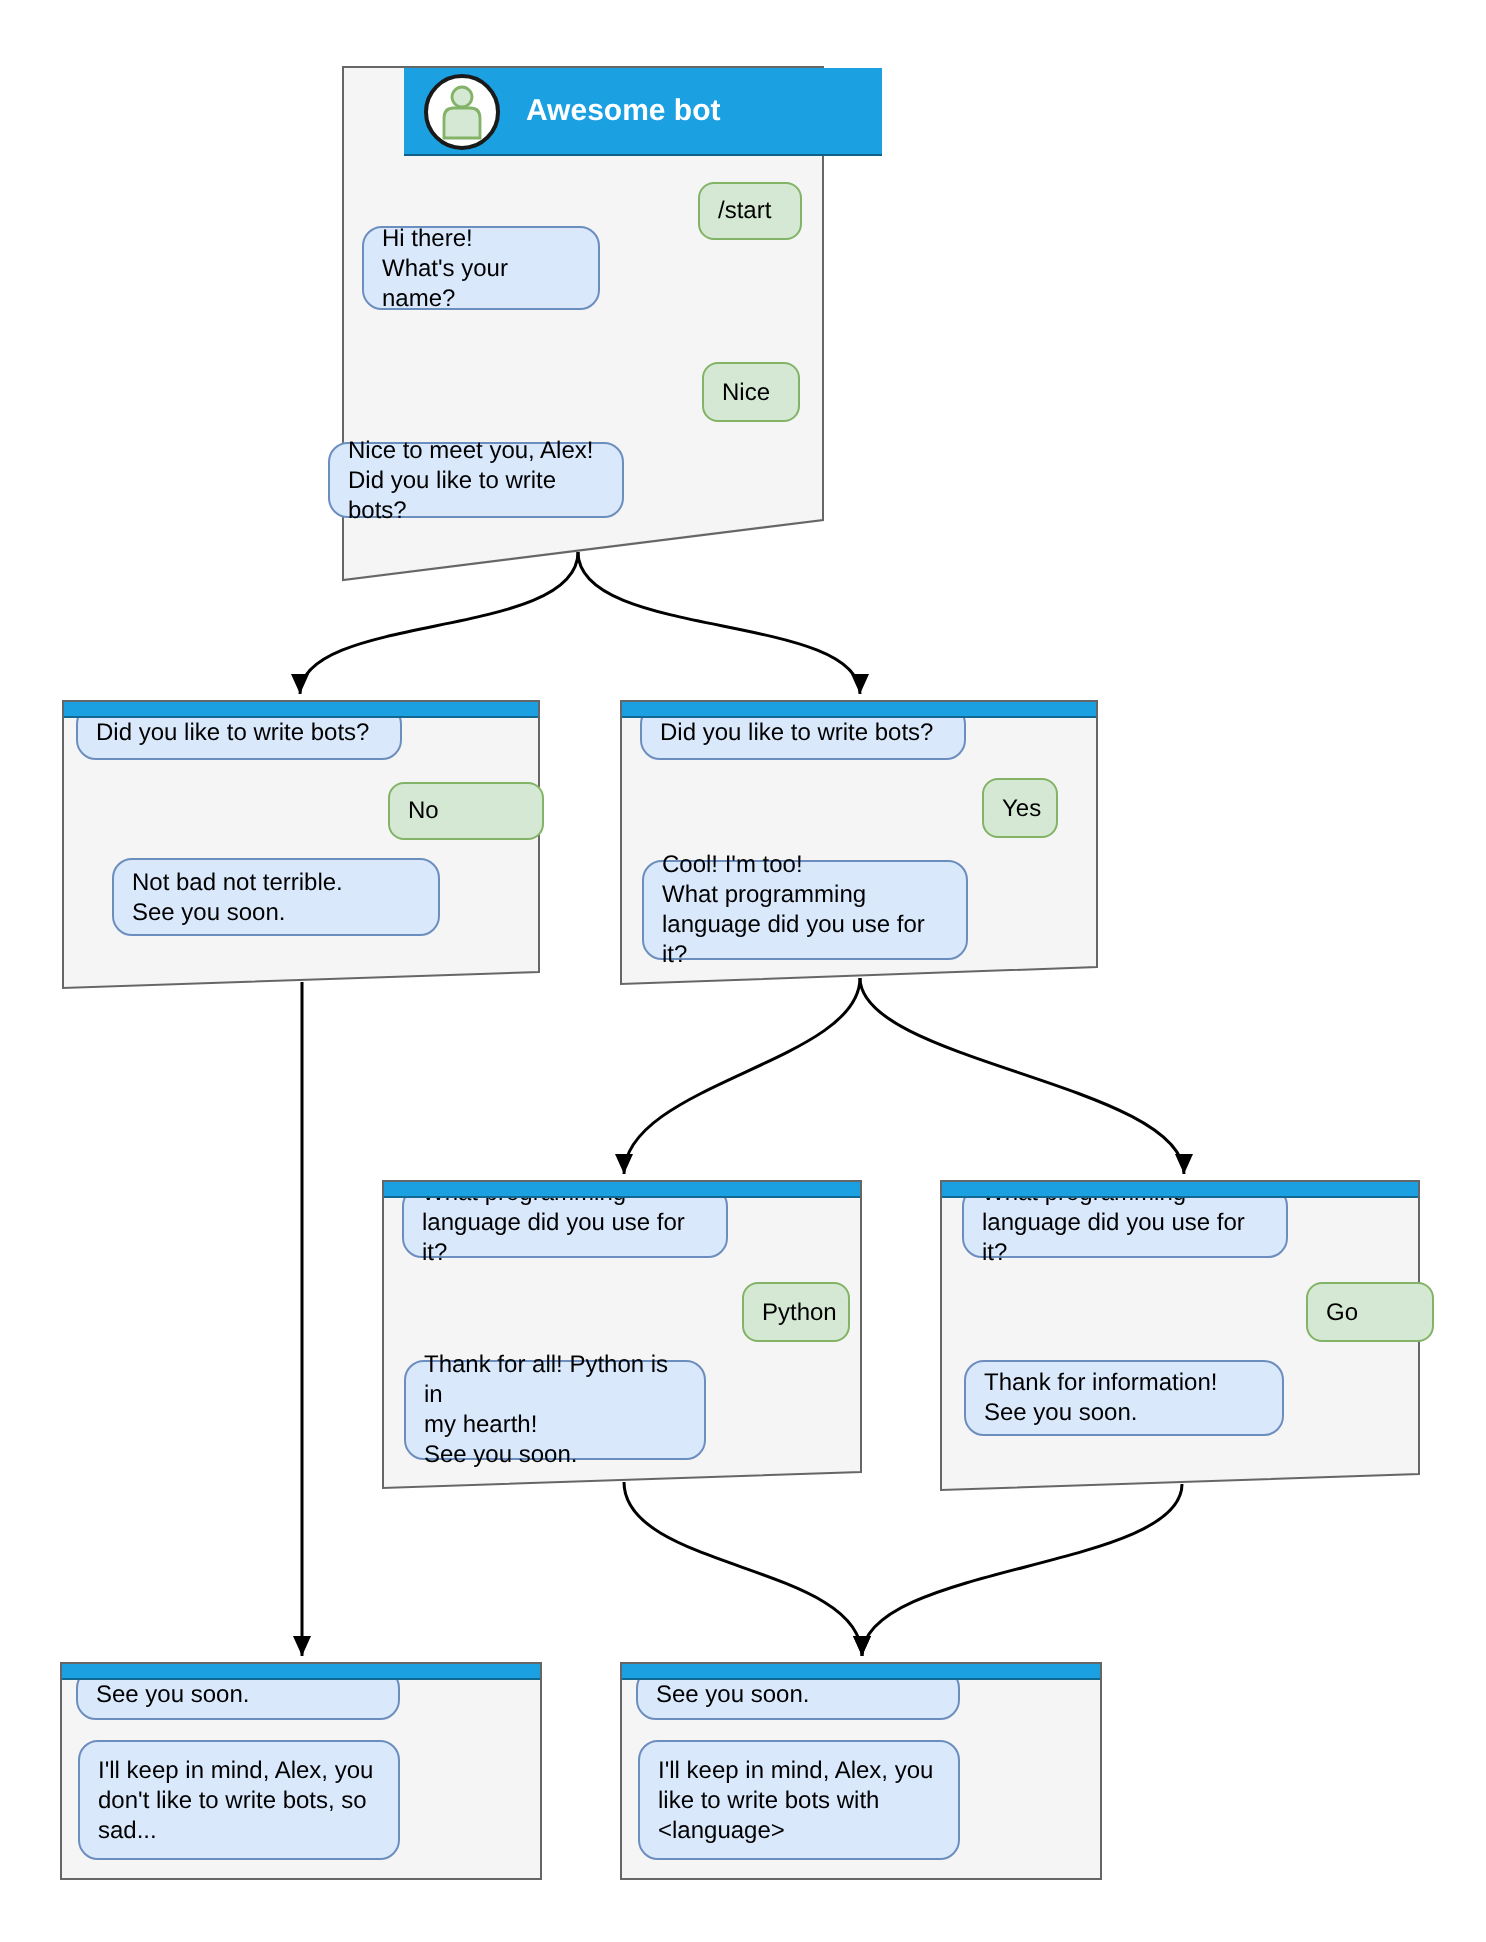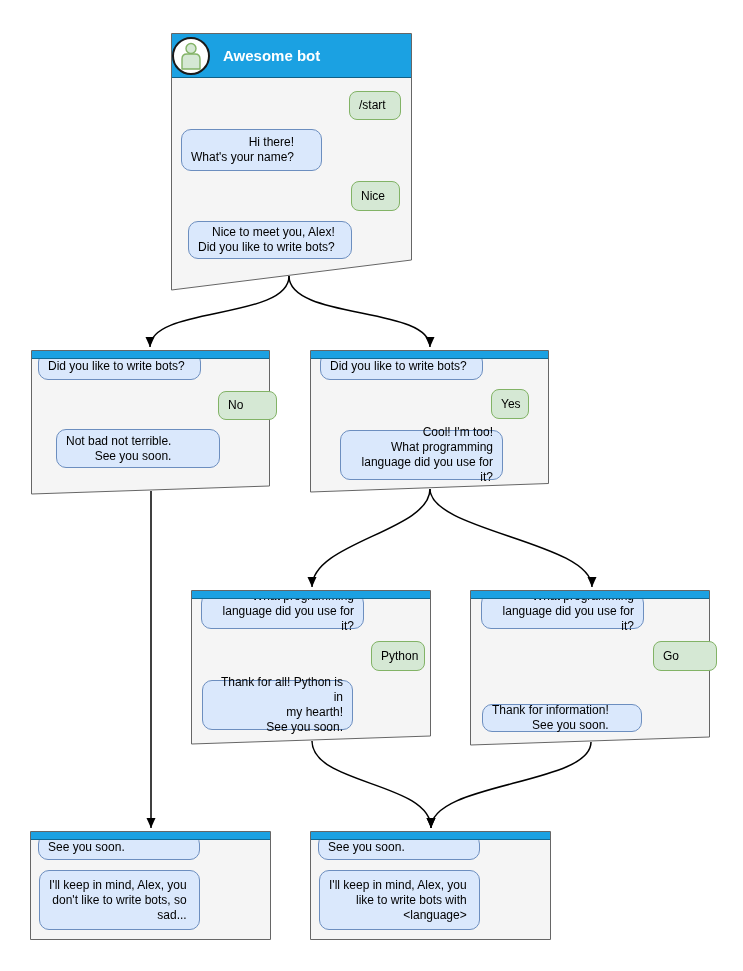--- a/index.html
+++ b/index.html
@@ -16,8 +16,9 @@
   }
   .hdr-main{
     position:absolute;z-index:3;background:#1BA1E2;box-sizing:border-box;
-    display:flex;align-items:center;padding-left:0;
+    display:flex;align-items:center;padding-left:10px;
     border-bottom:1px solid rgba(0,0,0,0.4);
+    margin-left:30px;
   }
   .avatar{
     width:38px;height:38px;border-radius:50%;background:#ffffff;

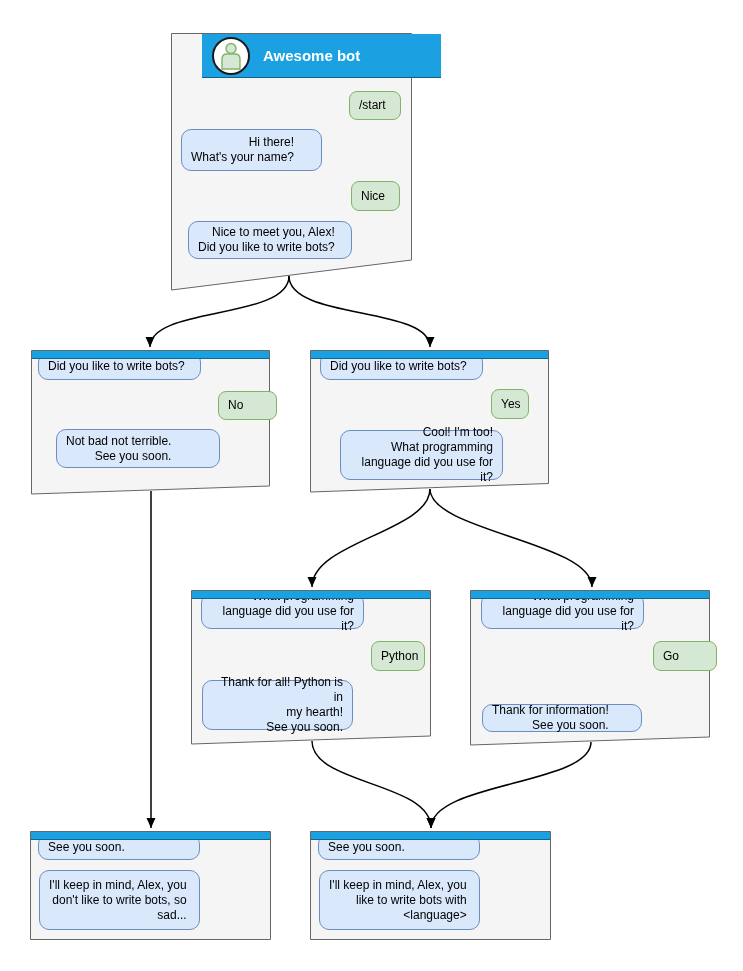--- a/index.html
+++ b/index.html
@@ -31,7 +31,6 @@
     display:flex;align-items:center;
     font-size:12px;line-height:15px;white-space:pre-line;
     padding:0 9px;
-    text-align:right;
   }
   .bub.bot{background:#DAE8FC;border:1px solid #6C8EBF;border-radius:10px;}
   .bub.user{background:#D5E8D4;border:1px solid #82B366;border-radius:8px;}

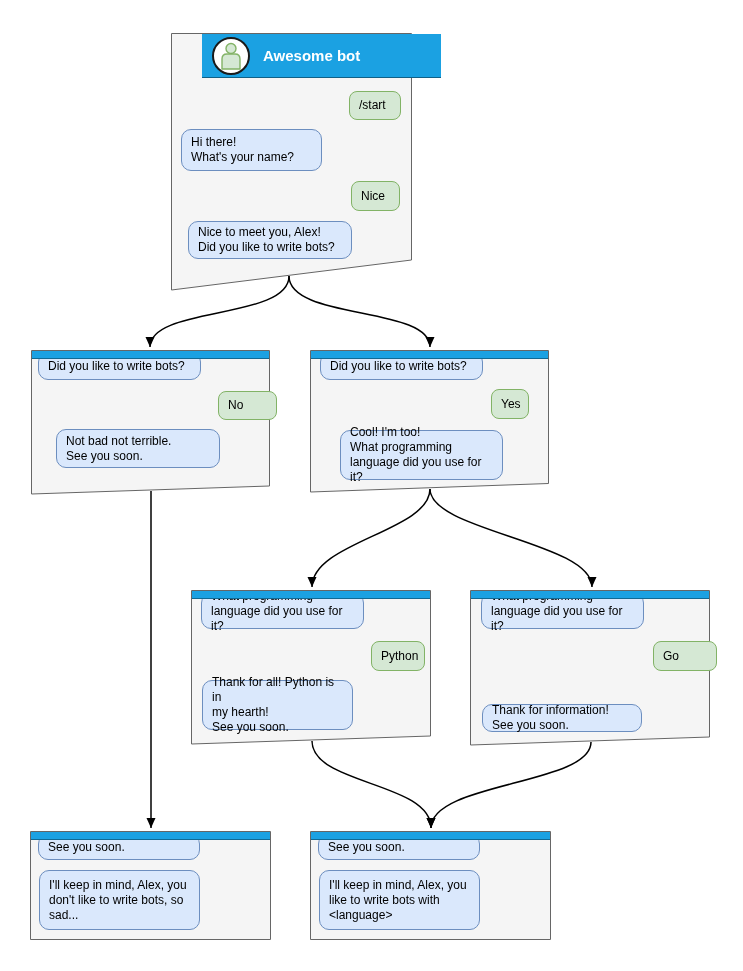--- a/index.html
+++ b/index.html
@@ -72,7 +72,7 @@
   <span class="bot-title">Awesome bot</span>
 </div>
 <div class="bub user" style="left:349px;top:91px;width:52px;height:29px">/start</div>
-<div class="bub bot" style="left:181px;top:129px;width:141px;height:42px">Hi there!
+<div class="bub bot" style="left:181px;top:113px;width:119px;height:42px">Hi there!
 What's your name?</div>
 <div class="bub user" style="left:351px;top:181px;width:49px;height:30px">Nice</div>
 <div class="bub bot" style="left:188px;top:221px;width:164px;height:38px">Nice to meet you, Alex!

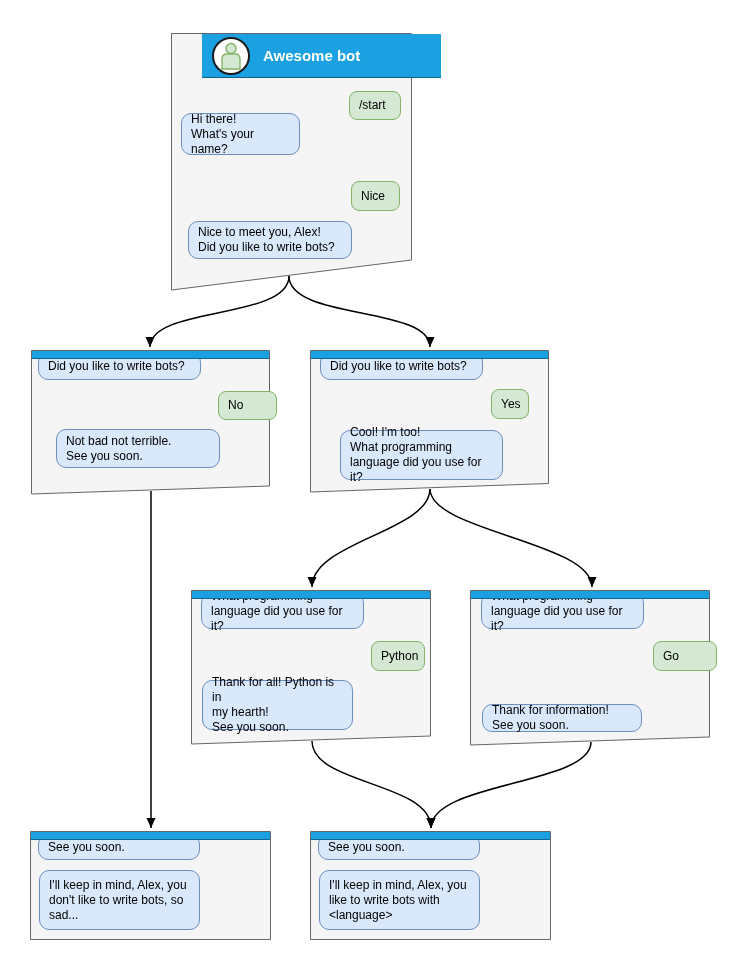--- a/index.html
+++ b/index.html
@@ -75,7 +75,7 @@
 <div class="bub bot" style="left:181px;top:113px;width:119px;height:42px">Hi there!
 What's your name?</div>
 <div class="bub user" style="left:351px;top:181px;width:49px;height:30px">Nice</div>
-<div class="bub bot" style="left:188px;top:221px;width:164px;height:38px">Nice to meet you, Alex!
+<div class="bub bot" style="left:164px;top:221px;width:148px;height:38px">Nice to meet you, Alex!
 Did you like to write bots?</div>
 
 <div class="hdr-bar" style="left:32px;top:351px;width:237px;height:8px"></div>

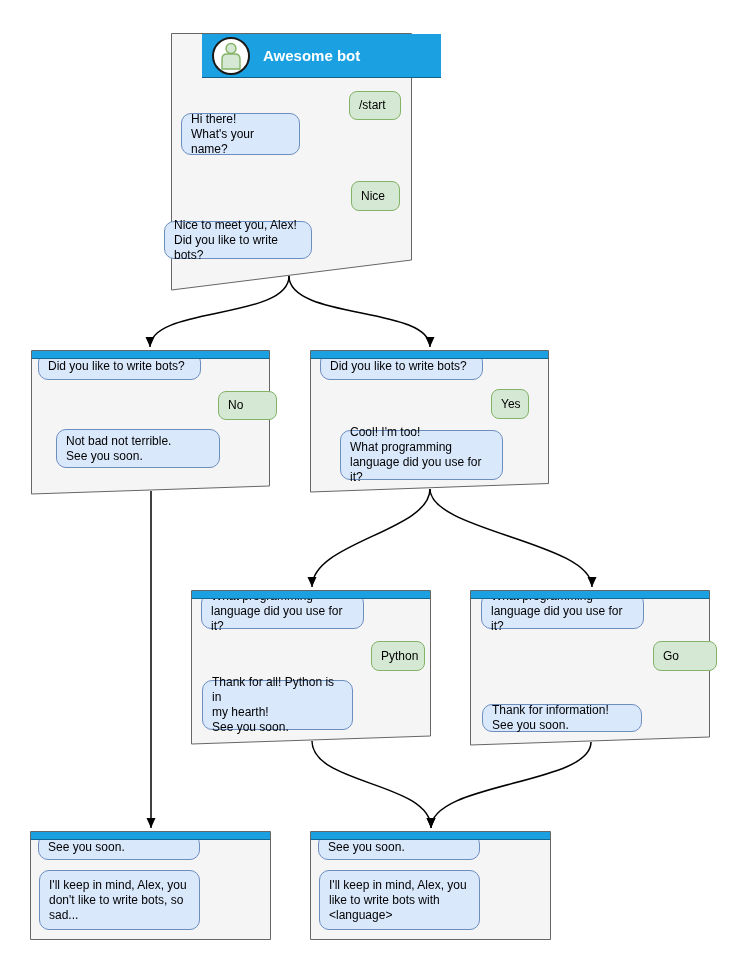--- a/index.html
+++ b/index.html
@@ -80,7 +80,7 @@
 
 <div class="hdr-bar" style="left:32px;top:351px;width:237px;height:8px"></div>
 <div class="bub bot" style="left:38px;top:352px;width:163px;height:28px">Did you like to write bots?</div>
-<div class="bub user" style="left:218px;top:391px;width:59px;height:29px">No</div>
+<div class="bub user" style="left:194px;top:391px;width:78px;height:29px">No</div>
 <div class="bub bot" style="left:56px;top:429px;width:164px;height:39px">Not bad not terrible.
 See you soon.</div>
 

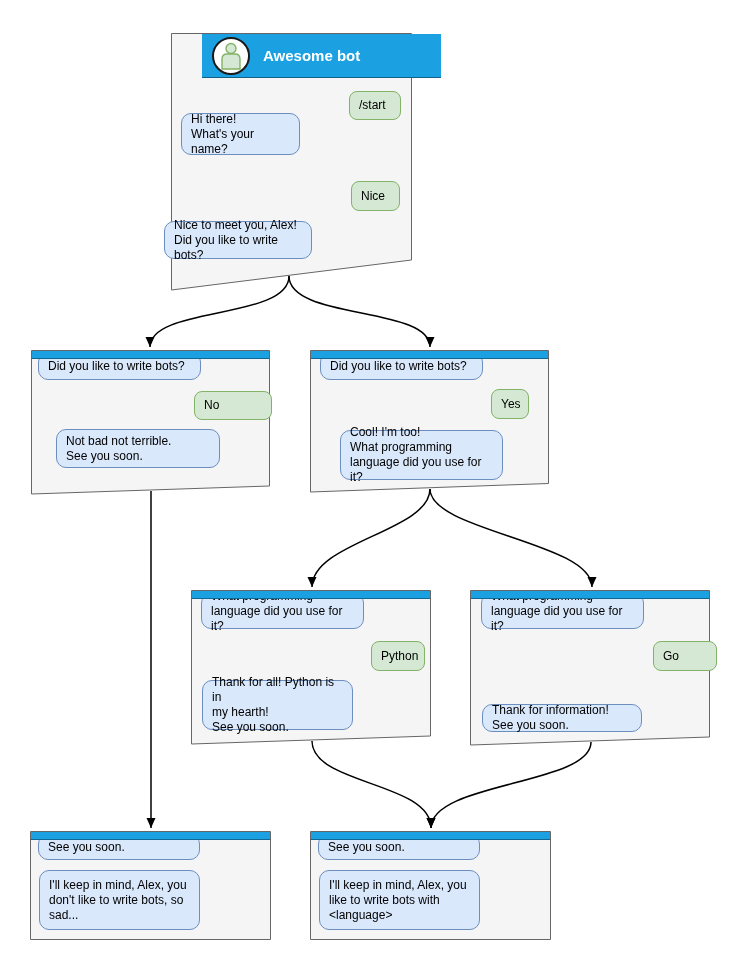--- a/index.html
+++ b/index.html
@@ -87,7 +87,7 @@
 <div class="hdr-bar" style="left:311px;top:351px;width:237px;height:8px"></div>
 <div class="bub bot" style="left:320px;top:352px;width:163px;height:28px">Did you like to write bots?</div>
 <div class="bub user" style="left:491px;top:389px;width:38px;height:30px">Yes</div>
-<div class="bub bot" style="left:340px;top:430px;width:163px;height:50px">Cool! I'm too!
+<div class="bub bot" style="left:321px;top:430px;width:163px;height:50px">Cool! I'm too!
 What programming
 language did you use for it?</div>
 

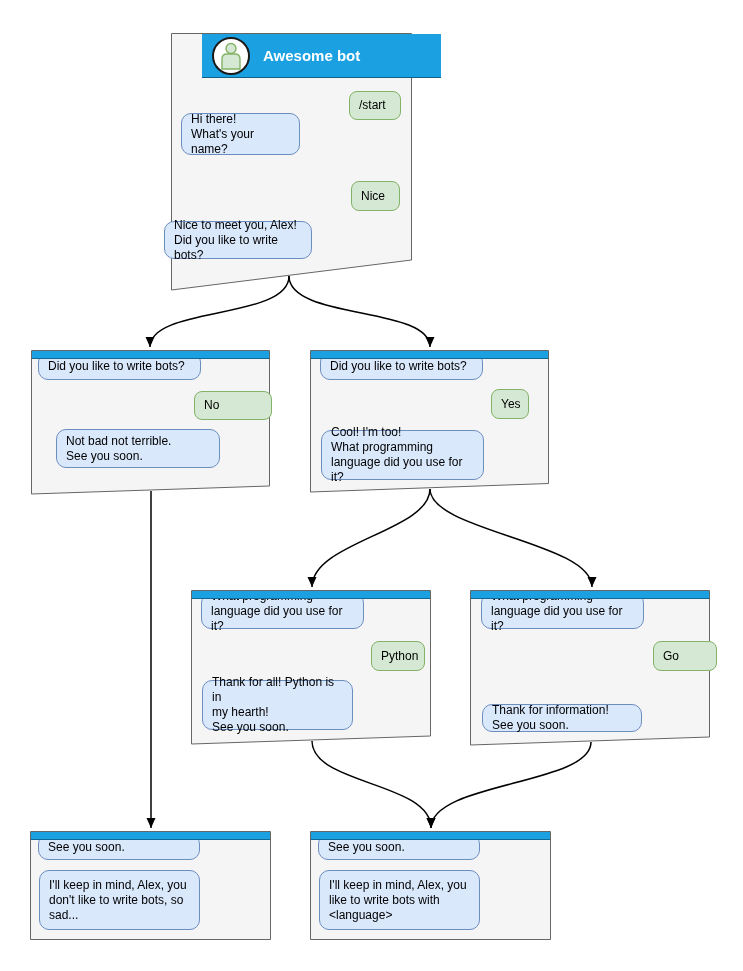--- a/index.html
+++ b/index.html
@@ -103,7 +103,7 @@
 <div class="bub bot" style="left:481px;top:593px;width:163px;height:36px">What programming
 language did you use for it?</div>
 <div class="bub user" style="left:653px;top:641px;width:64px;height:30px">Go</div>
-<div class="bub bot" style="left:482px;top:704px;width:160px;height:28px">Thank for information!
+<div class="bub bot" style="left:482px;top:680px;width:160px;height:38px">Thank for information!
 See you soon.</div>
 
 <div class="hdr-bar" style="left:31px;top:832px;width:239px;height:8px"></div>

